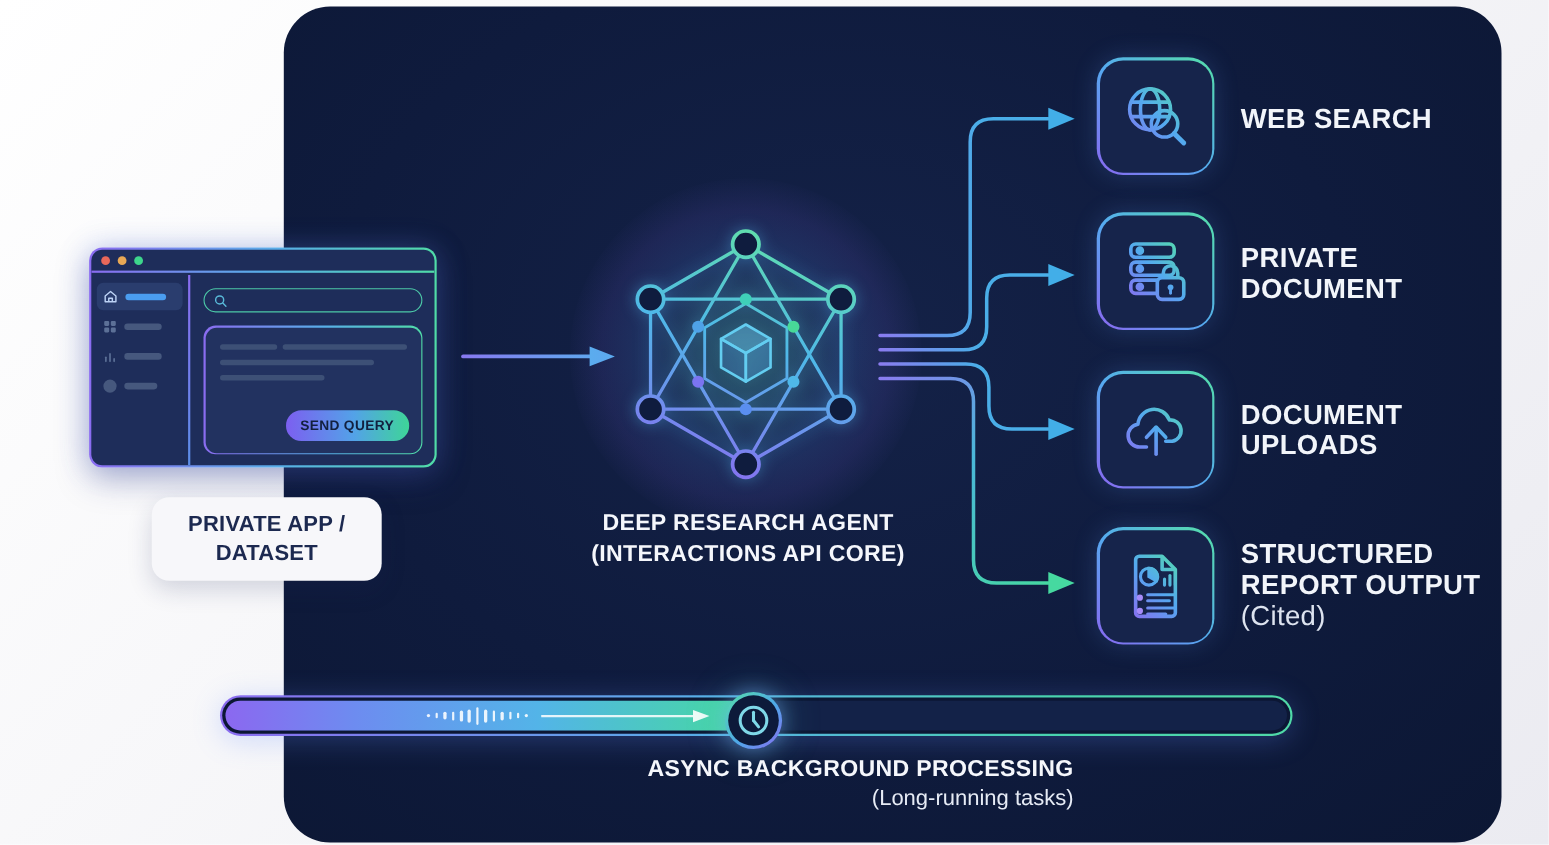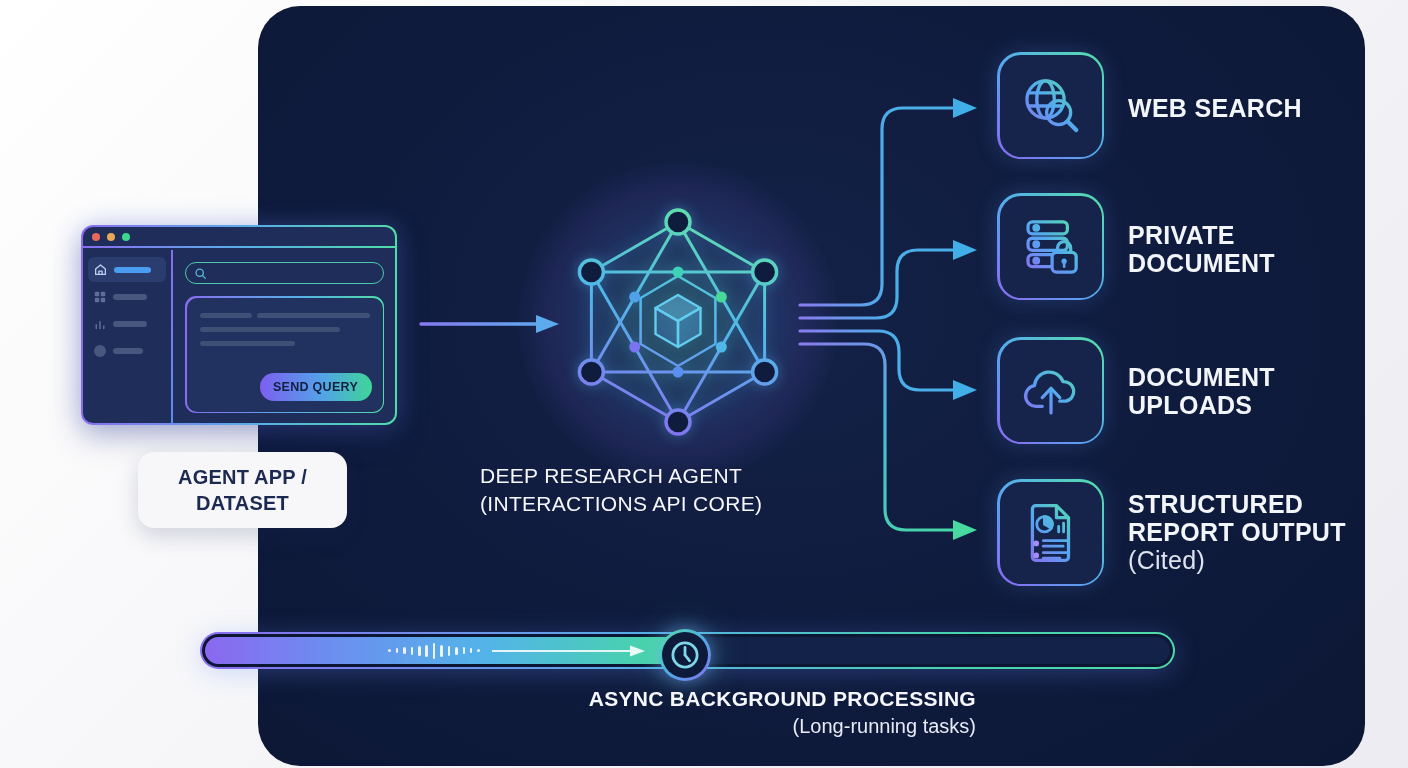--- a/index.html
+++ b/index.html
@@ -193,7 +193,7 @@
   </div>
 
   <div class="client-caption">
-    <span>AGENT APP /</span>
+    <span>PRIVATE APP /</span>
     <span>DATASET</span>
   </div>
 

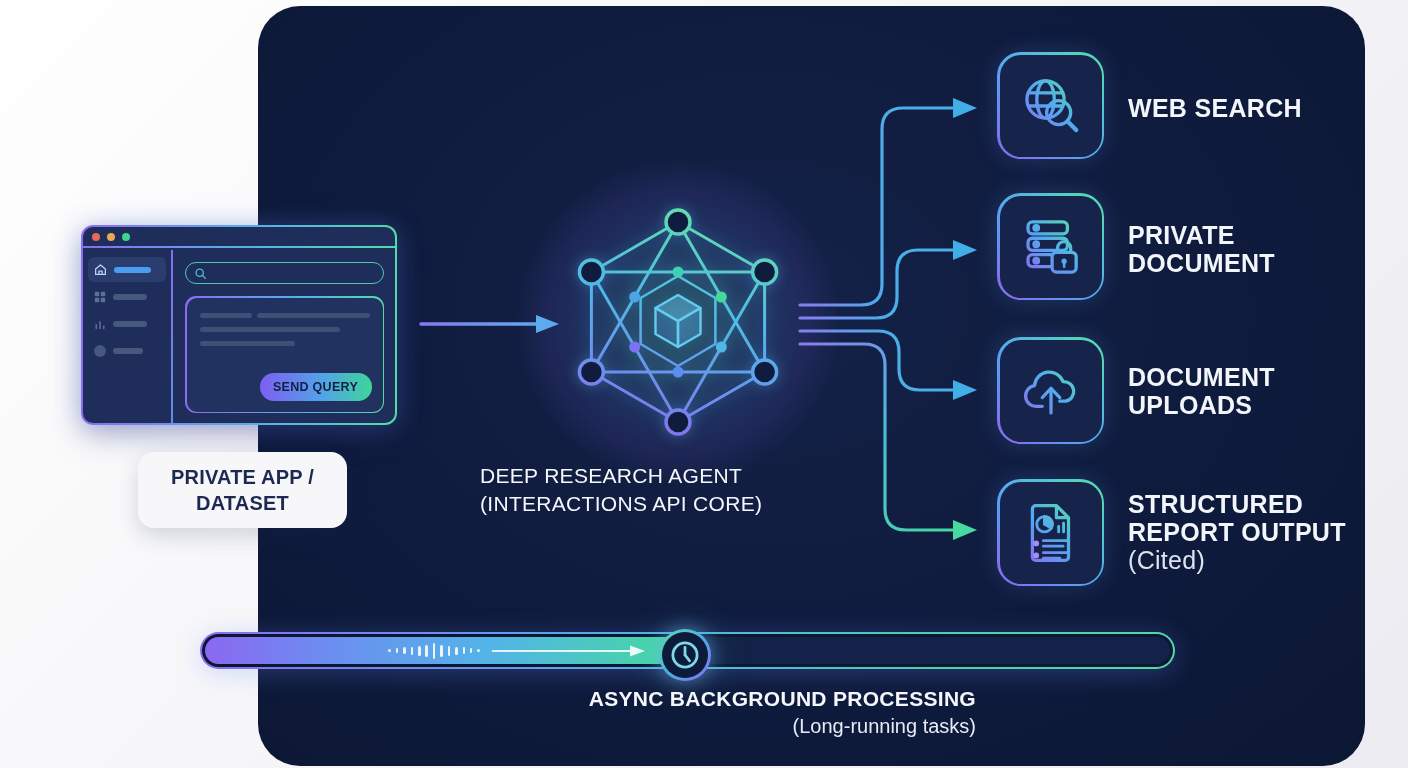--- a/index.html
+++ b/index.html
@@ -50,8 +50,8 @@
   .agent-glow { position:absolute; left:518px; top:162px; width:320px; height:320px; border-radius:50%;
                 background:radial-gradient(circle, rgba(96,226,182,.26) 0%, rgba(88,140,240,.17) 40%, rgba(130,100,240,.11) 58%, rgba(0,0,0,0) 72%); }
   .agent-svg { position:absolute; left:560px; top:204px; filter:drop-shadow(0 0 7px rgba(90,200,255,.35)); }
-  .agent-caption { position:absolute; left:480px; top:462px; width:400px; text-align:left;
-                   color:#f5f7fc; font-weight:400; font-size:21px; line-height:28px; letter-spacing:.3px; }
+  .agent-caption { position:absolute; left:480px; top:462px; width:400px; text-align:center;
+                   color:#f5f7fc; font-weight:700; font-size:21px; line-height:28px; letter-spacing:.3px; }
 
   .flow-arrow { position:absolute; left:418px; top:312px; }
   .connectors { position:absolute; left:795px; top:85px; }

